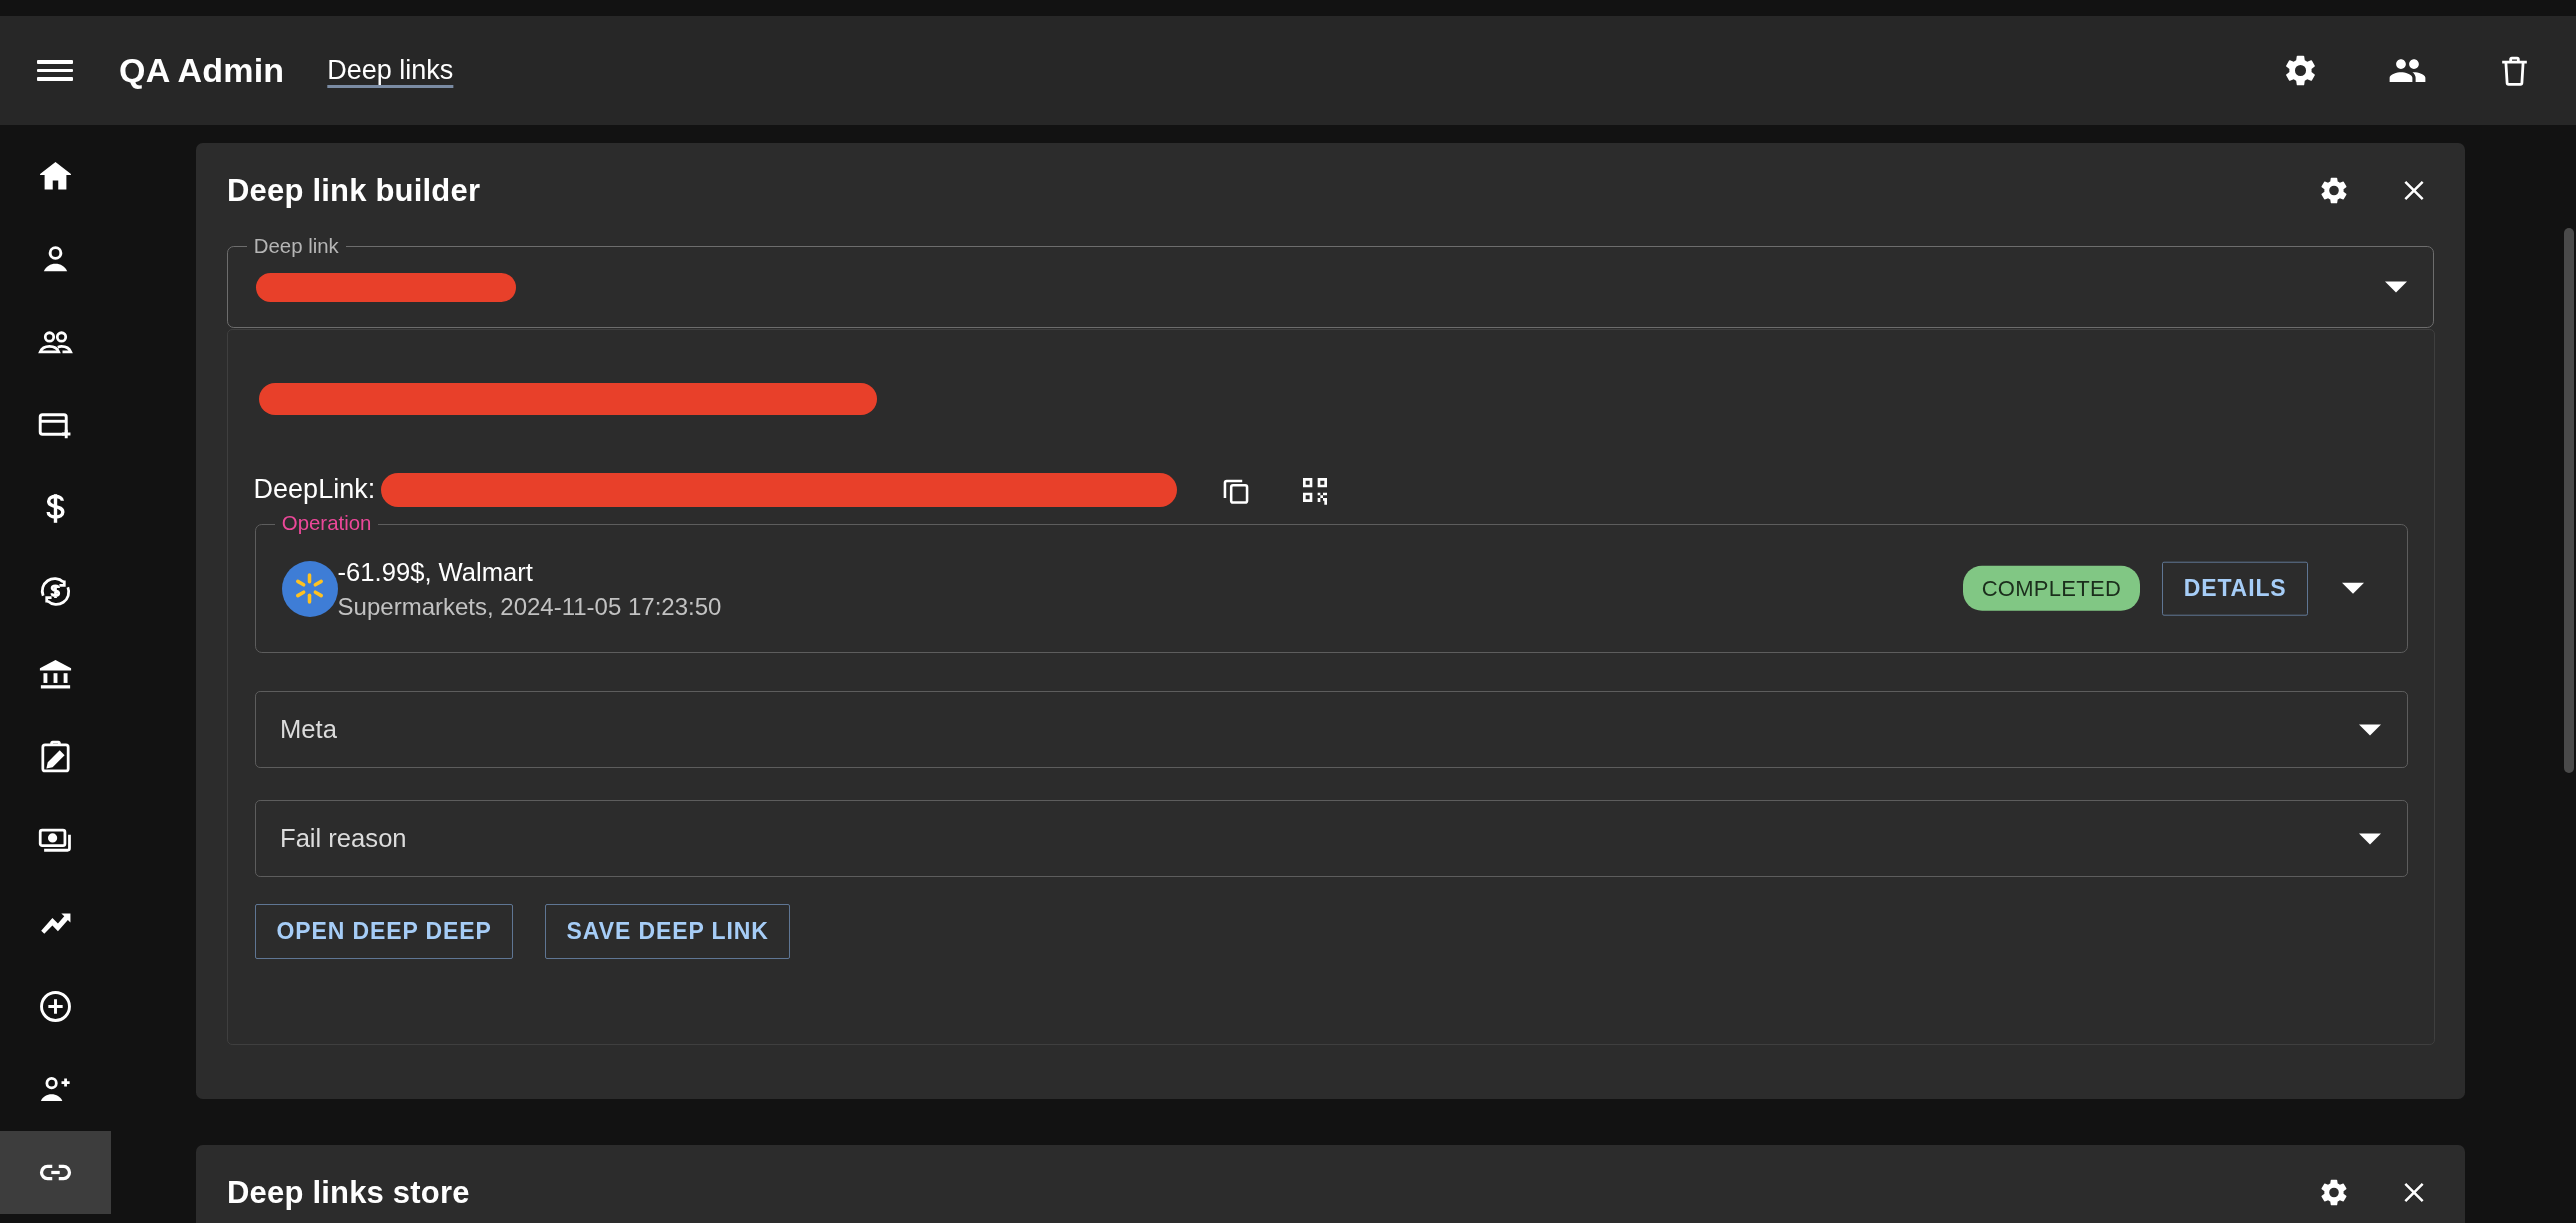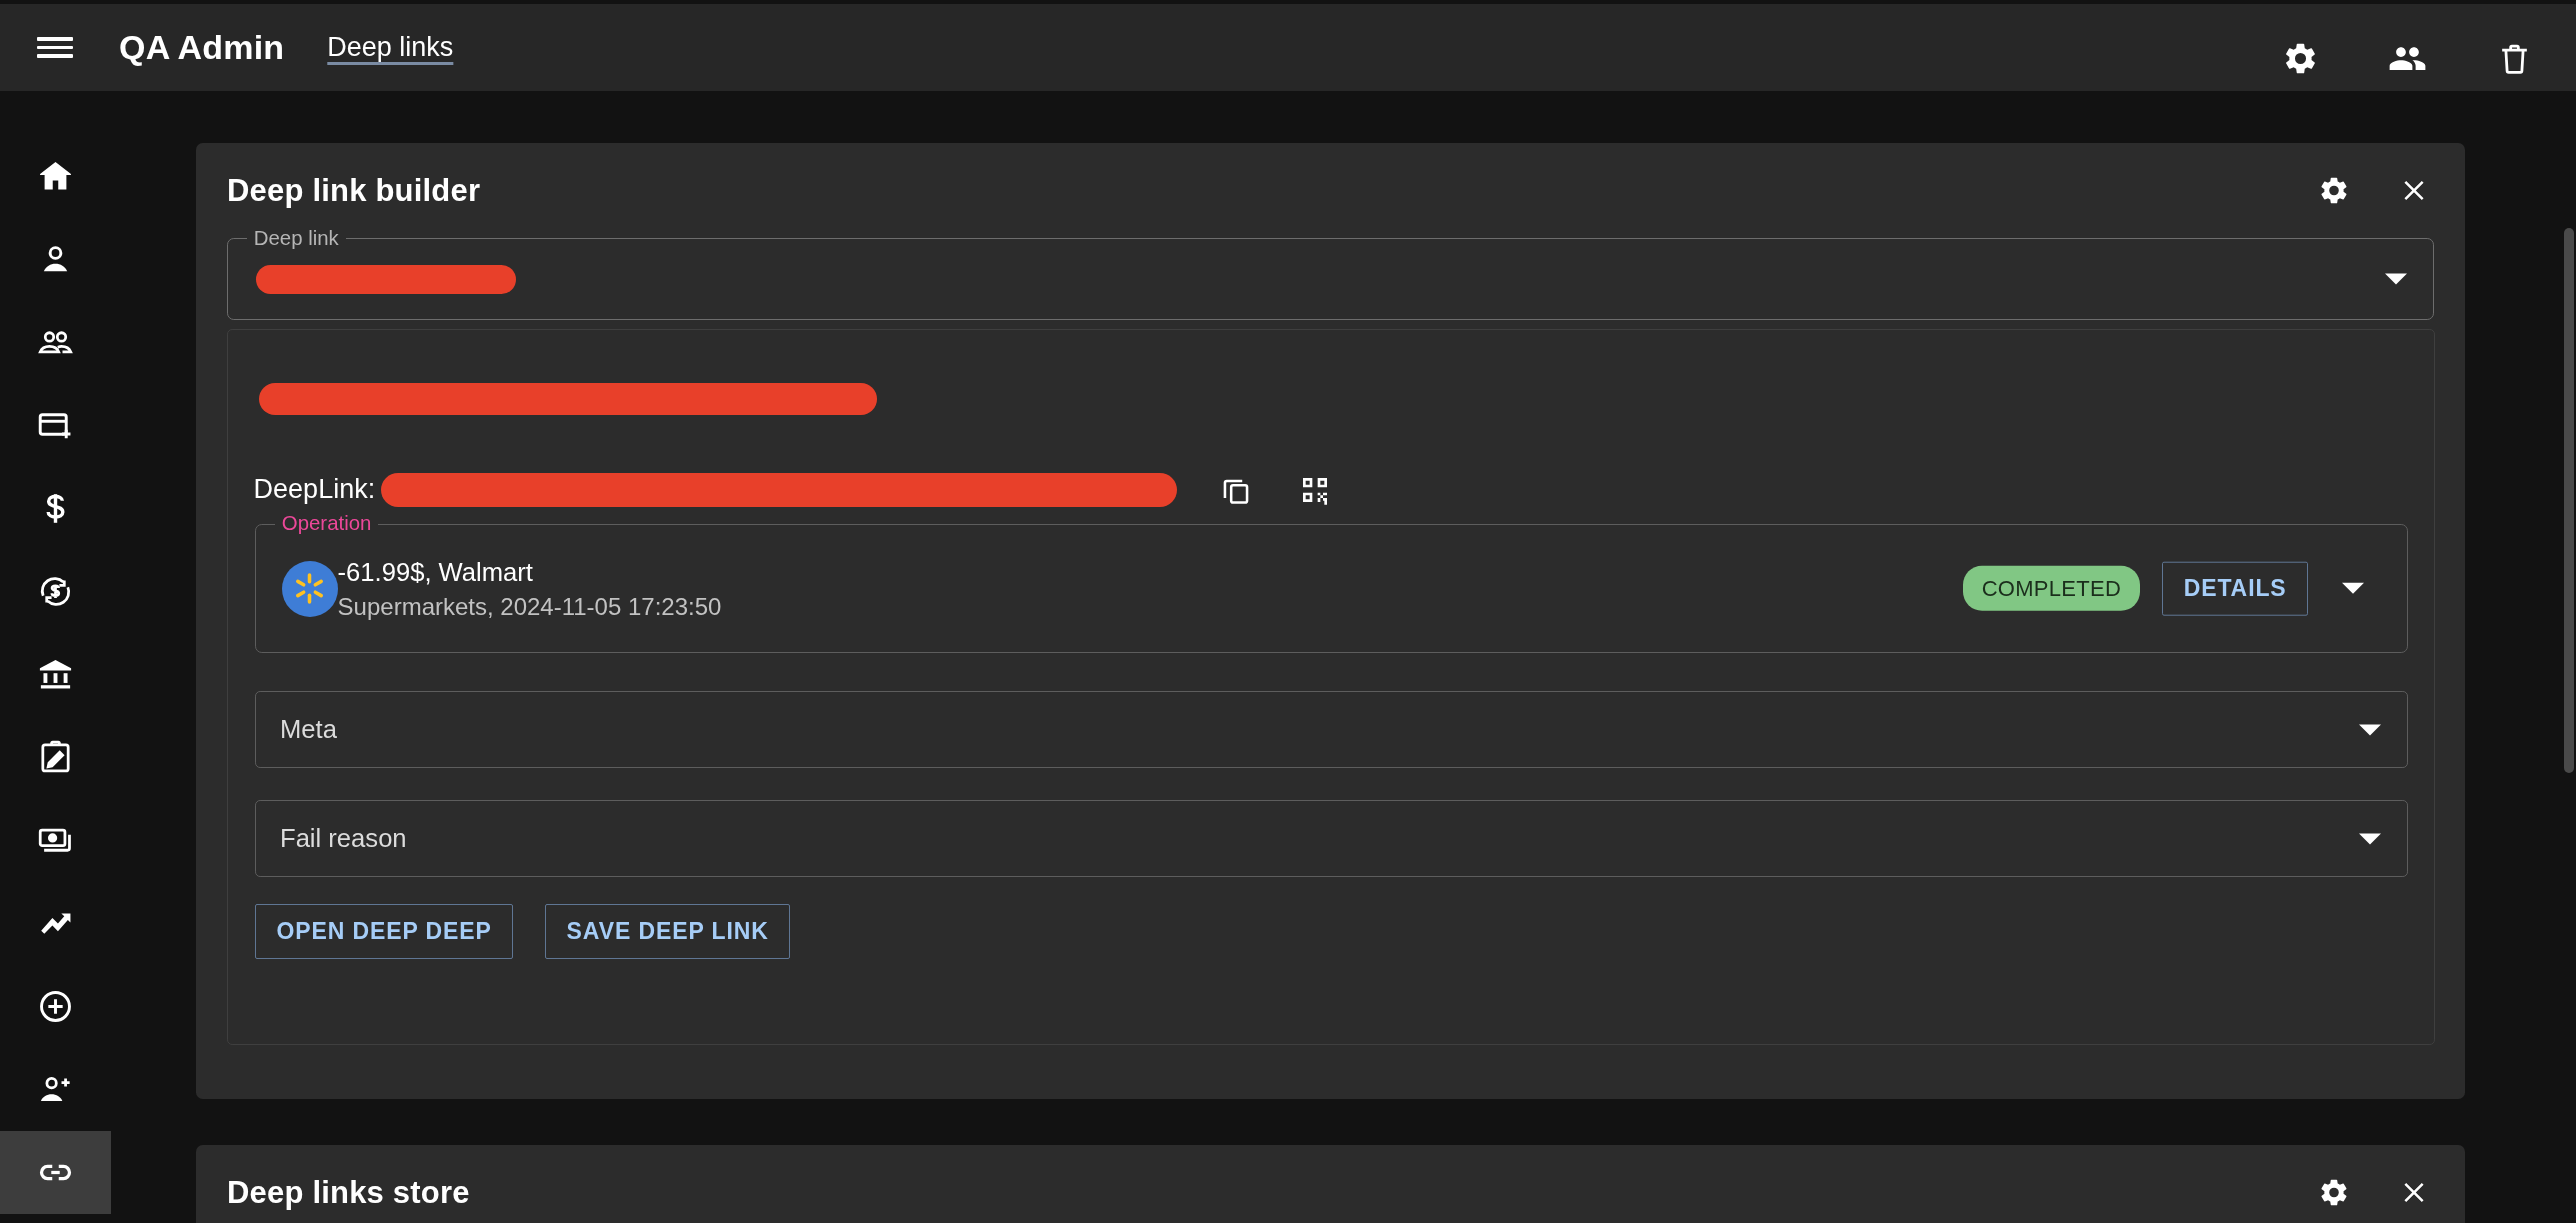--- a/index.html
+++ b/index.html
@@ -13,8 +13,8 @@
 
   
   .appbar {
-    position: absolute; top: 4px; left: 0;
-    width: 2576px; height: 87px;
+    position: absolute; top: 16px; left: 0;
+    width: 2576px; height: 109px;
     background: #272727;
     display: flex; align-items: center;
     z-index: 20;

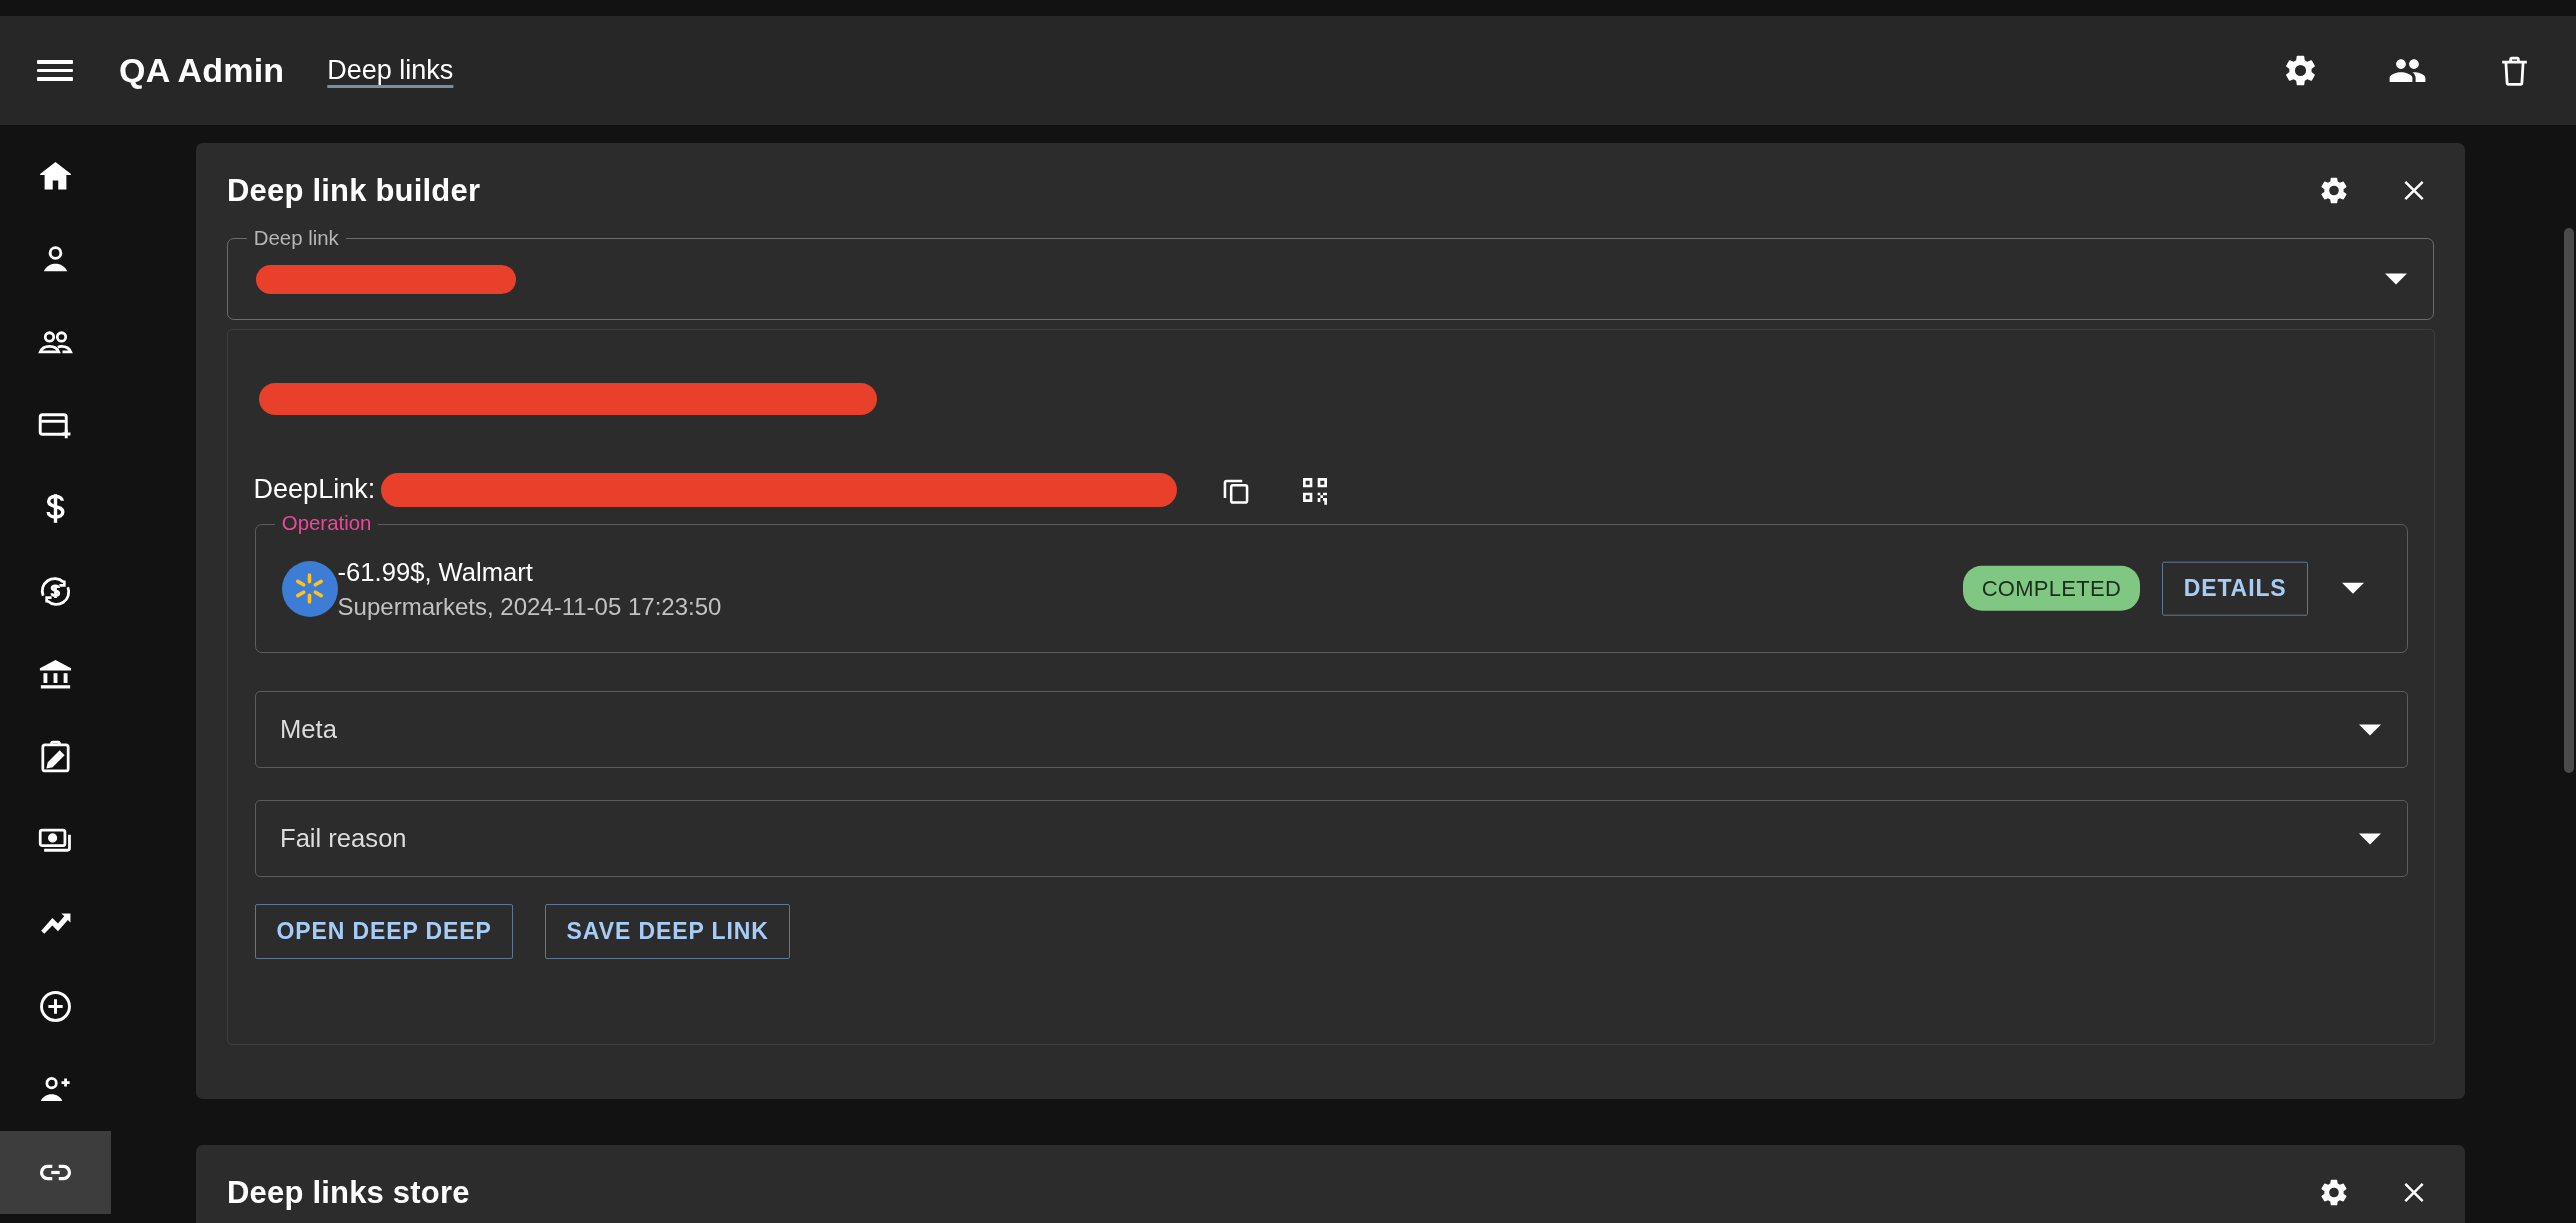--- a/index.html
+++ b/index.html
@@ -105,7 +105,7 @@
   
   .field {
     position: relative;
-    margin: 0 31px;
+    margin: 8px 31px;
     height: 82px;
     border: 1.7px solid #6d6d6d;
     border-radius: 6.8px;

